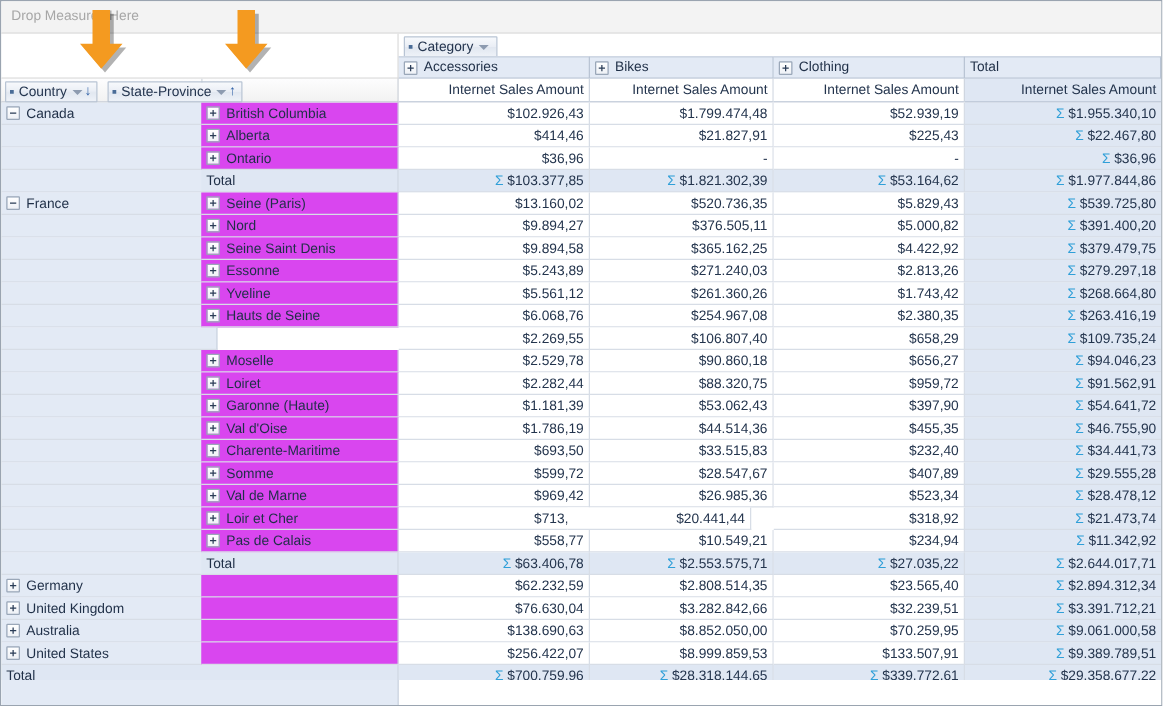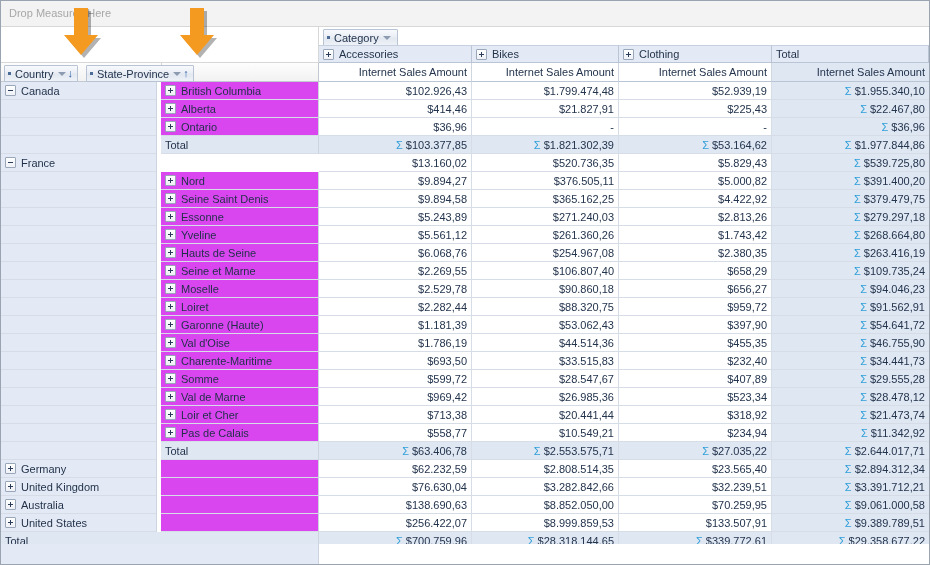--- a/index.html
+++ b/index.html
@@ -213,7 +213,7 @@
     overflow: hidden;
   }
   .cell.country {
-    left: 0; width: 156px;
+    left: 0; width: 173px;
     background: #e3eaf5;
     padding-left: 4px;
     color: #1f2f47;

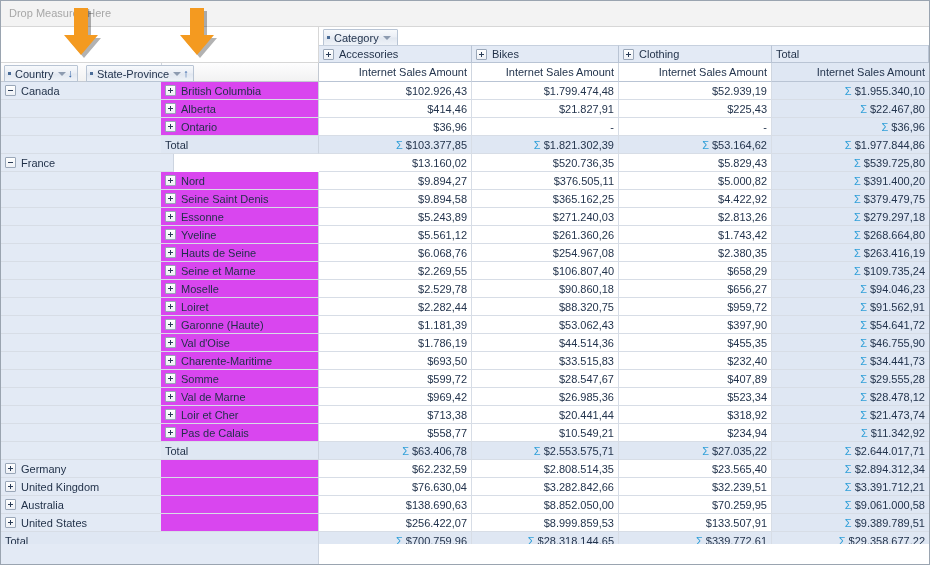--- a/index.html
+++ b/index.html
@@ -430,6 +430,10 @@
           <span class="expander "></span>
           <span class="rowlabel-text">France</span>
         </div>
+        <div class="cell state">
+          <span class="expander plus"></span>
+          <span class="rowlabel-text">Seine (Paris)</span>
+        </div>
         <div class="cell val m0" style="left: 318px; width: 153px;">
           <span>$13.160,02</span>
         </div>

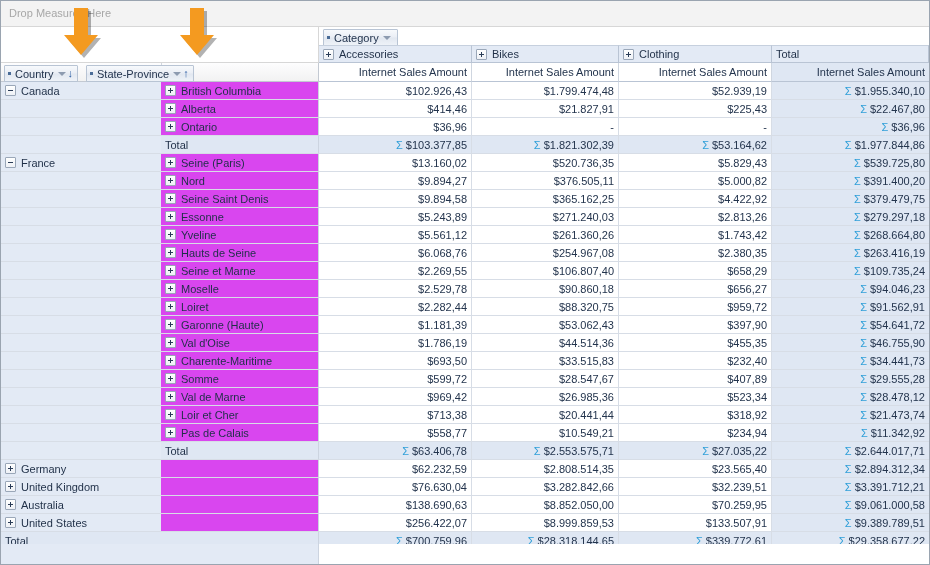--- a/index.html
+++ b/index.html
@@ -550,10 +550,6 @@
       </div>
       <div class="grid-row">
         <div class="cell country blank"></div>
-        <div class="cell state">
-          <span class="expander plus"></span>
-          <span class="rowlabel-text">Seine et Marne</span>
-        </div>
         <div class="cell val m0" style="left: 318px; width: 153px;">
           <span>$2.269,55</span>
         </div>

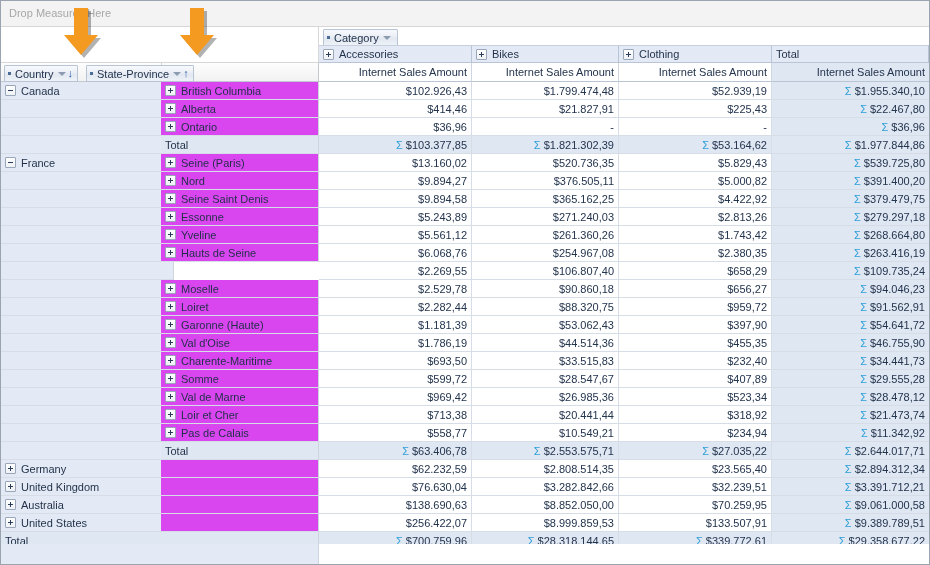--- a/index.html
+++ b/index.html
@@ -713,7 +713,7 @@
         <div class="cell val m0" style="left: 318px; width: 153px;">
           <span>$713,38</span>
         </div>
-        <div class="cell val m1" style="left: 471px; width: 147px;">
+        <div class="cell val m1" style="left: 453px; width: 147px;">
           <span>$20.441,44</span>
         </div>
         <div class="cell val m2" style="left: 618px; width: 153px;">

